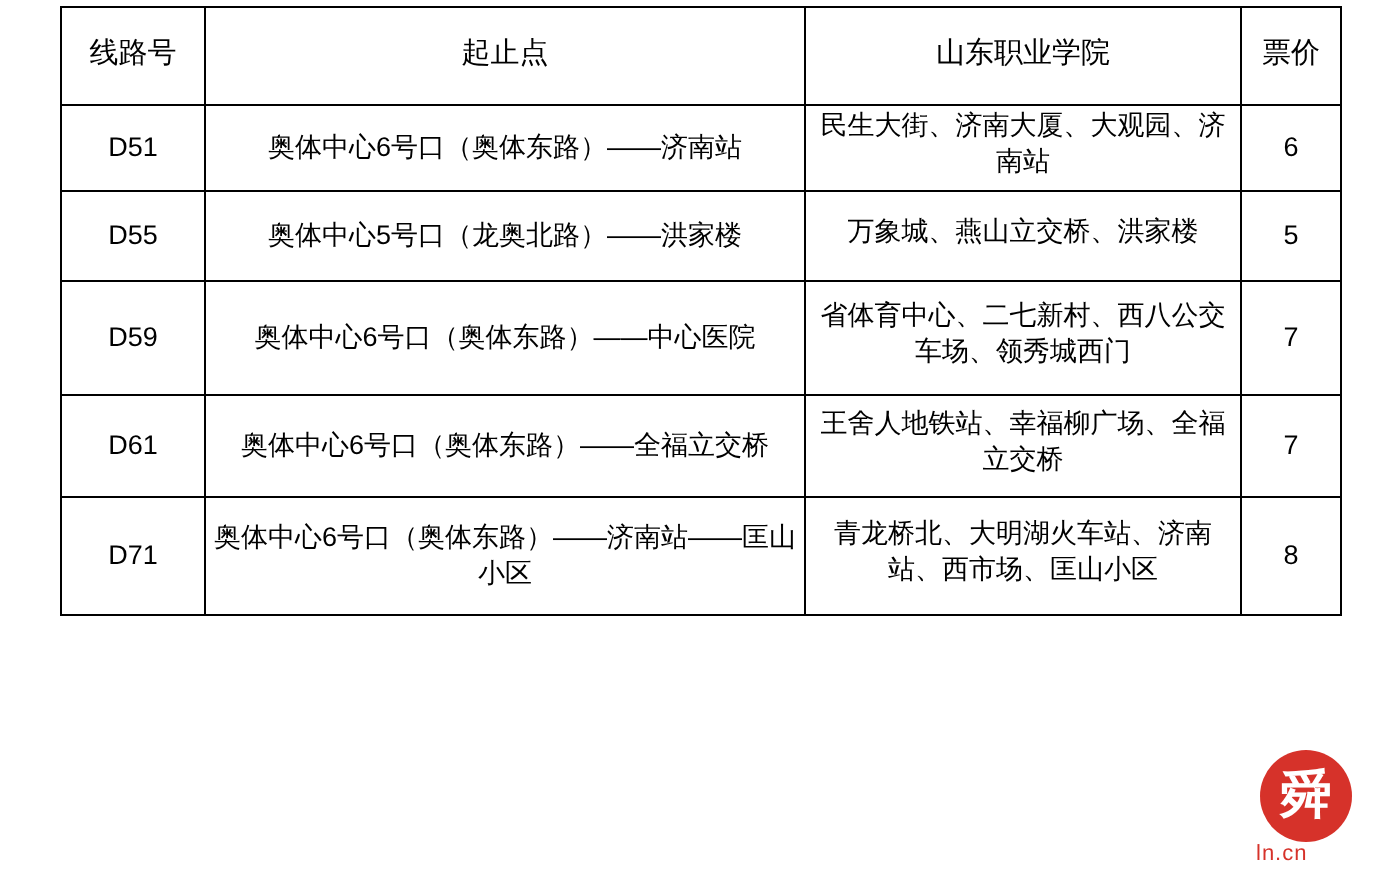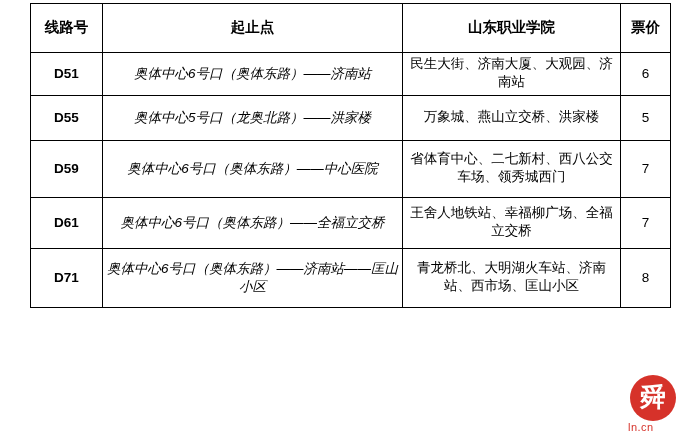--- a/index.html
+++ b/index.html
@@ -38,7 +38,7 @@
     font-size: 13.5px;
   }
   table.bus-table thead th {
-    font-weight: bold;
+    font-weight: normal;
     font-size: 14.5px;
     height: 42px;
   }

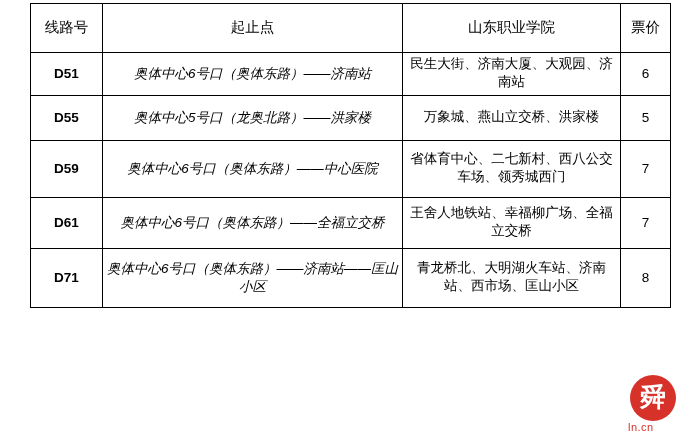--- a/index.html
+++ b/index.html
@@ -48,7 +48,7 @@
   col.c-fare  { width: 50px; }
 
   td.route-no {
-    font-weight: bold;
+    font-weight: normal;
     font-size: 14px;
   }
   td.ends {

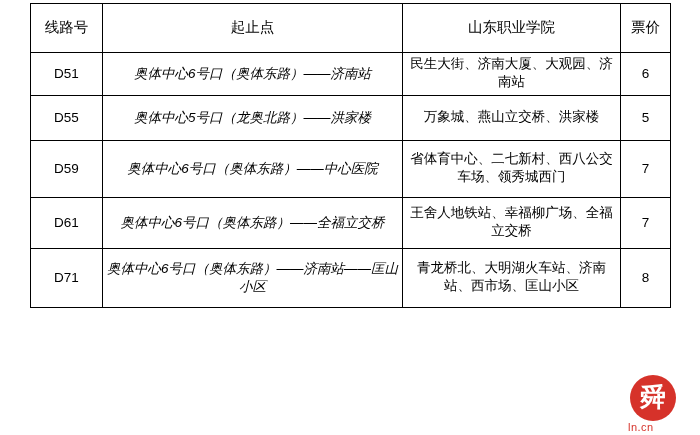--- a/index.html
+++ b/index.html
@@ -55,7 +55,6 @@
     font-size: 13.5px;
     padding-left: 6px;
     padding-right: 6px;
-    font-style: italic;
   }
   td.stops {
     font-size: 13.5px;

